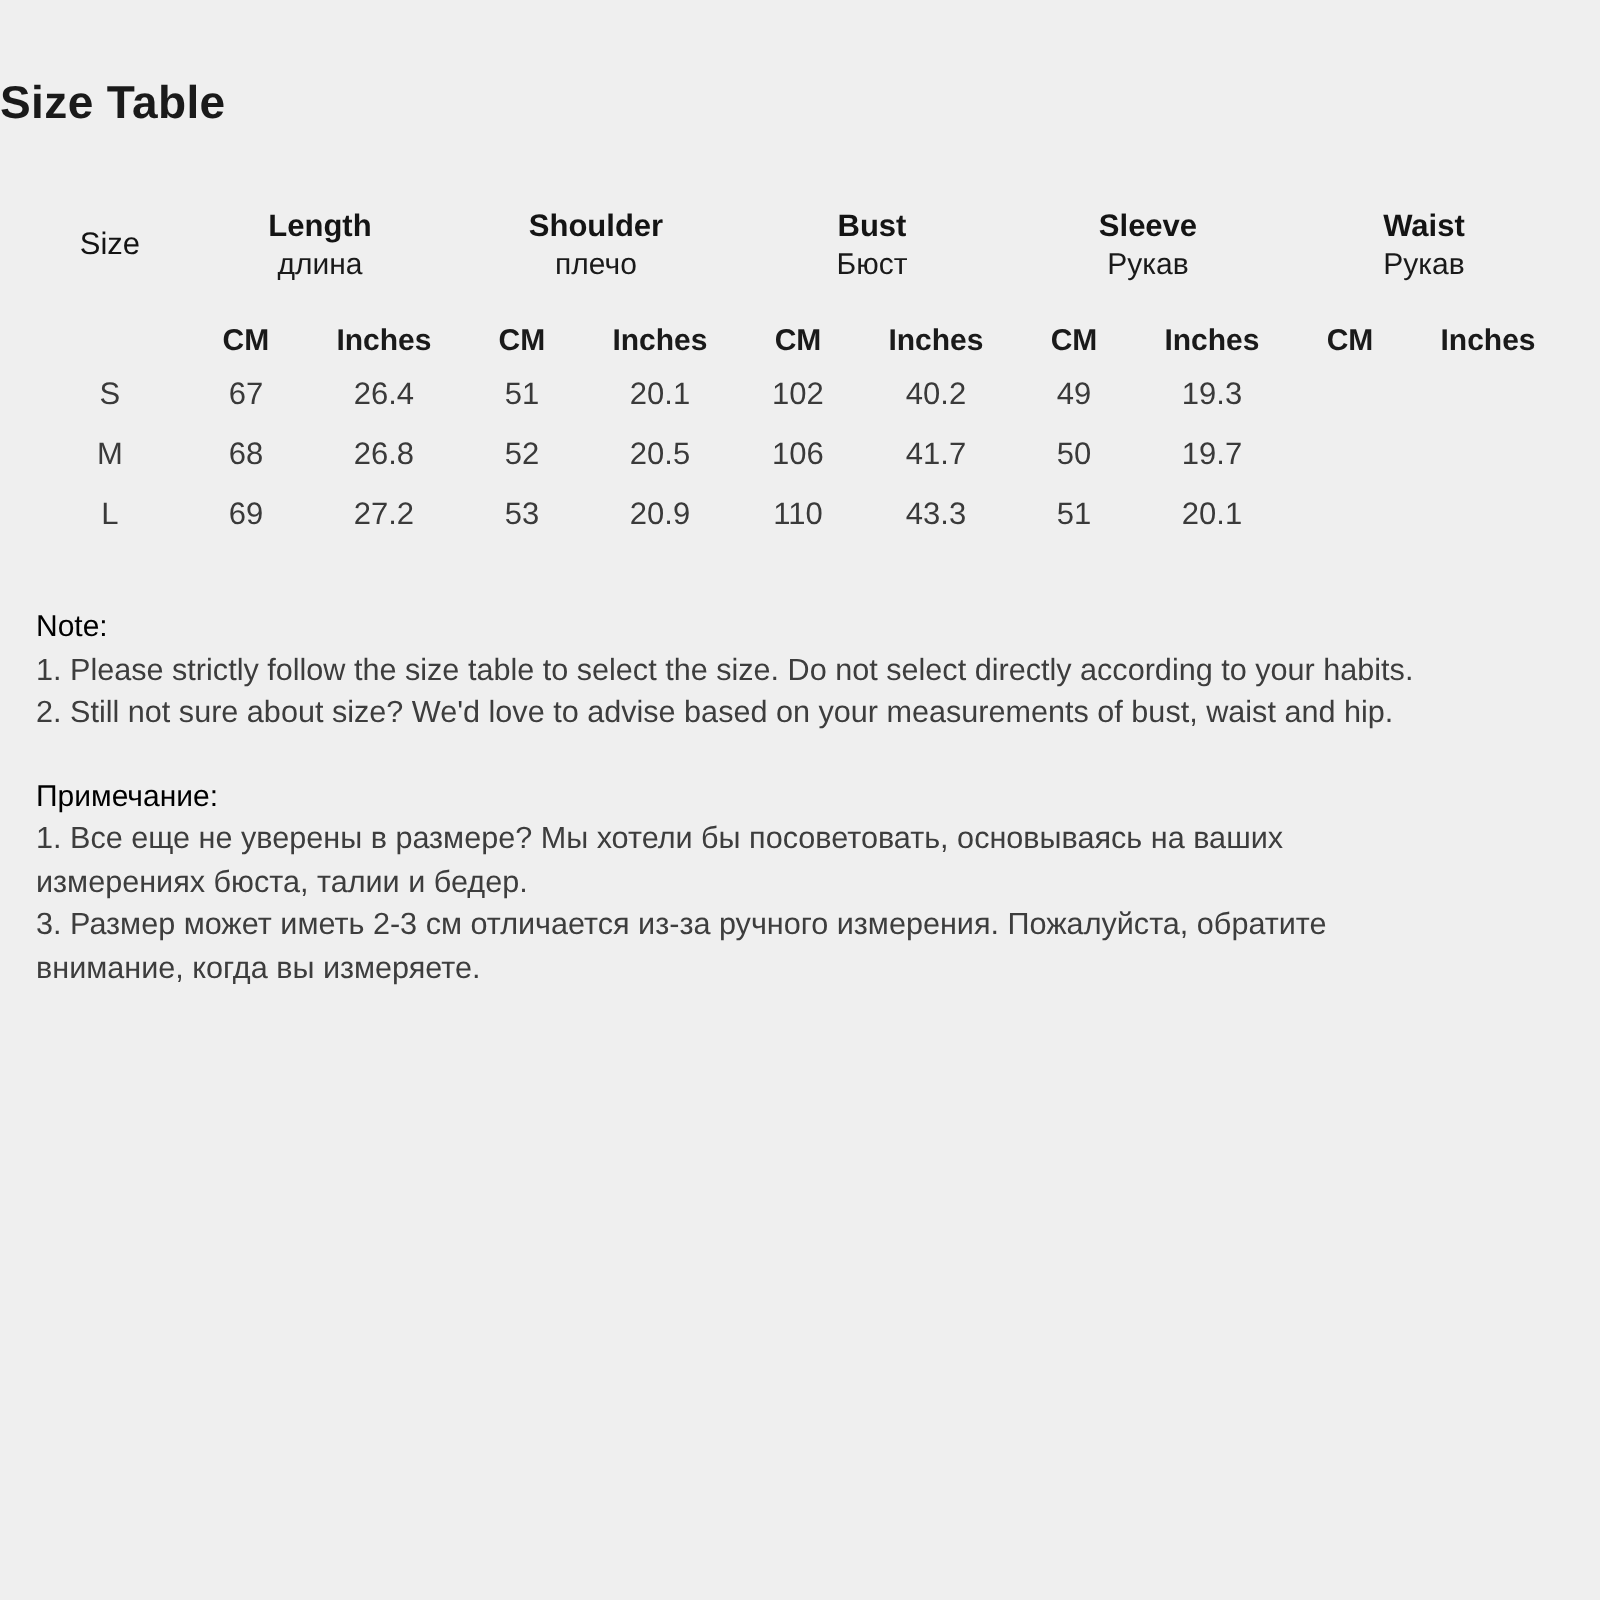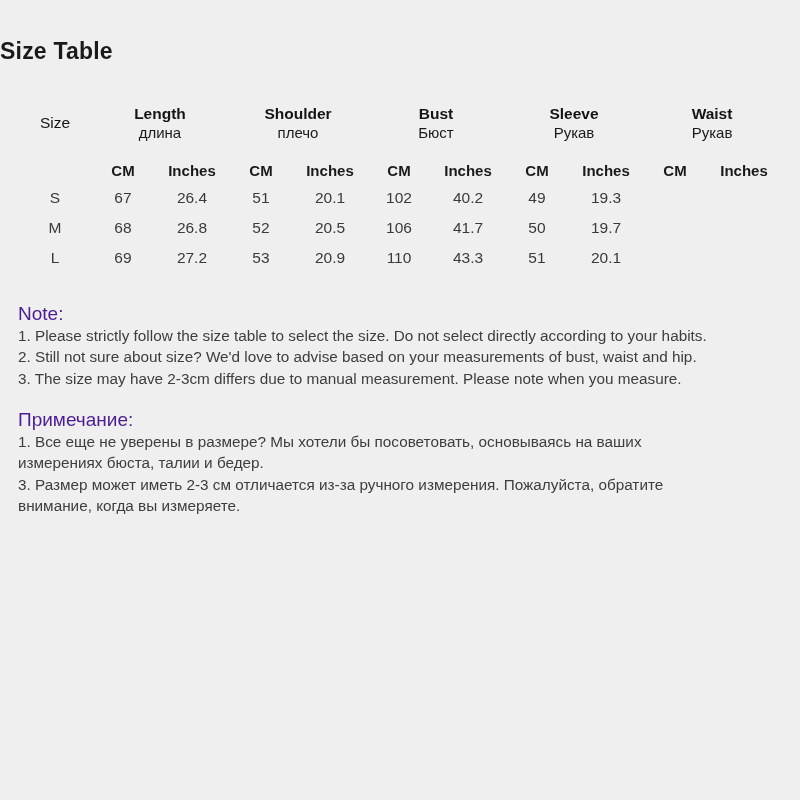--- a/index.html
+++ b/index.html
@@ -120,9 +120,9 @@
     white-space: pre-wrap;
   }
   .note-heading {
-    font-size: 19px;
+    font-size: 15px;
     line-height: 21.5px;
-    color: #4c1d95;
+    color: #000000;
   }
 </style>
 </head>

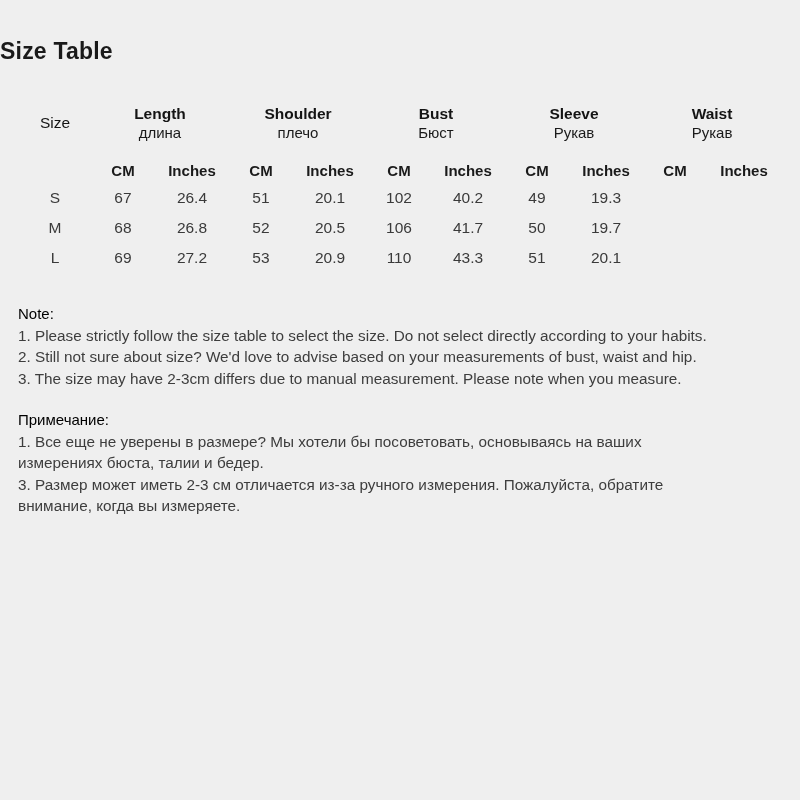--- a/index.html
+++ b/index.html
@@ -236,7 +236,6 @@
       <div class="note-heading">Note:</div>
       <div class="note-line">1. Please strictly follow the size table to select the size. Do not select directly according to your habits.</div>
       <div class="note-line">2. Still not sure about size? We'd love to advise based on your measurements of bust, waist and hip.</div>
-      <div class="note-line">3. The size may have 2-3cm differs due to manual measurement. Please note when you measure.</div>
     </div>
 
     <div class="note-block">

